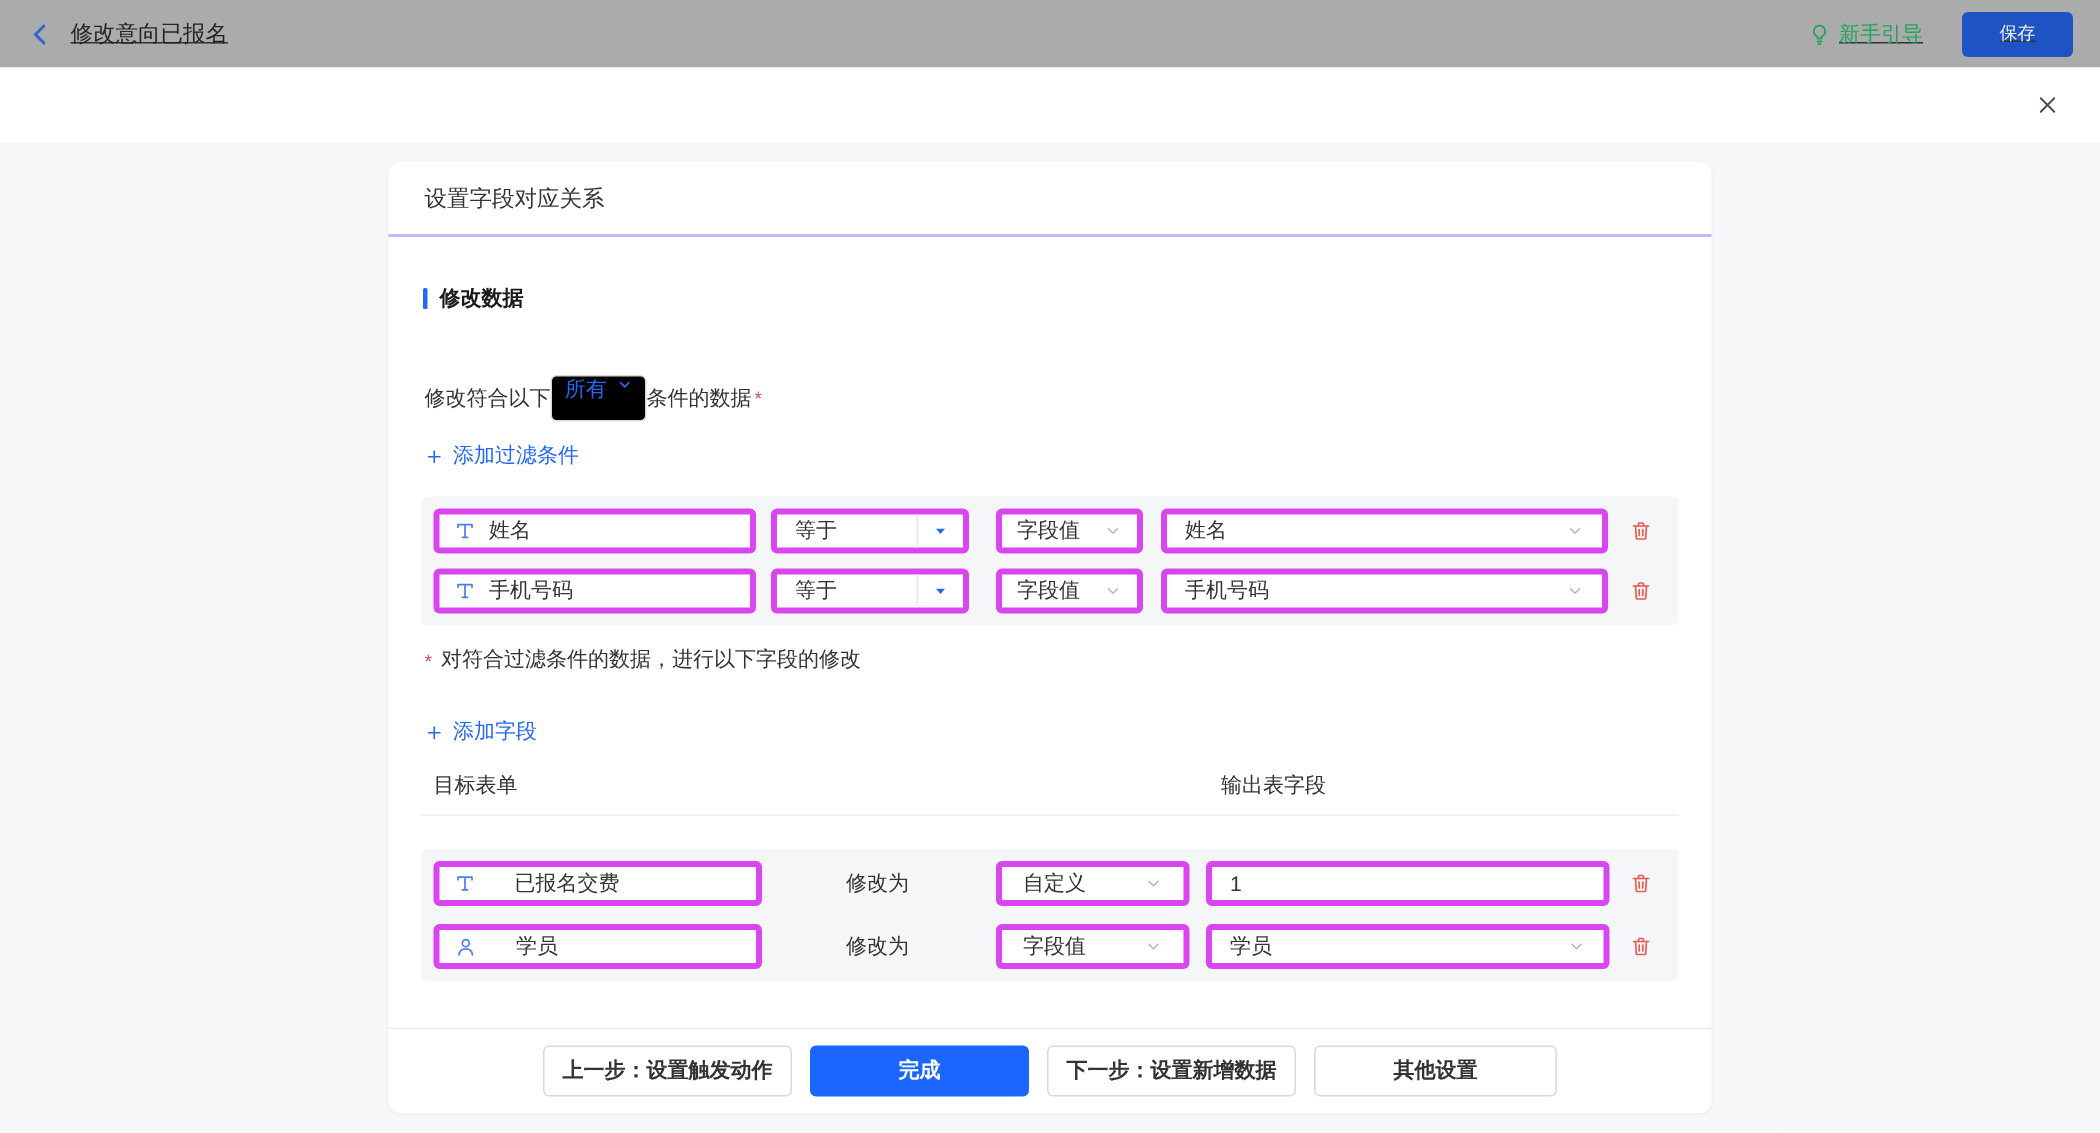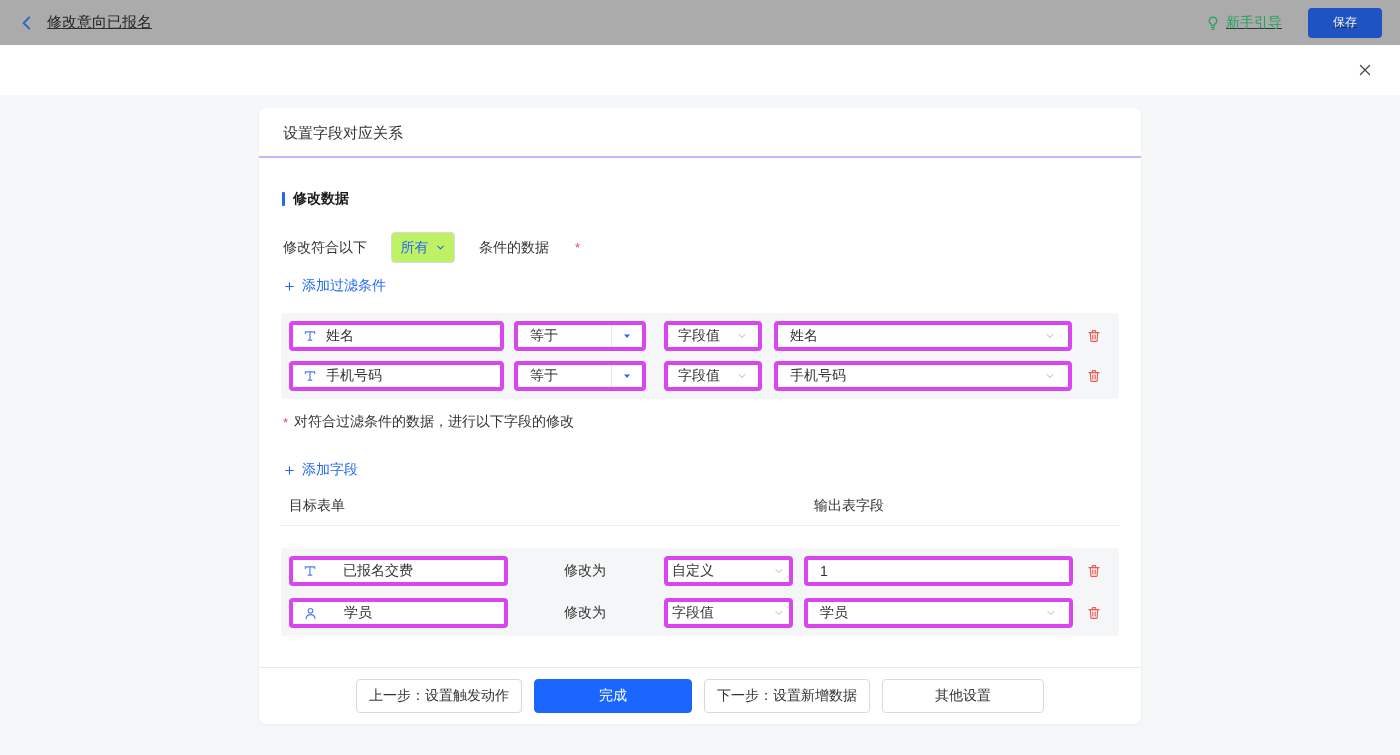--- a/index.html
+++ b/index.html
@@ -34,7 +34,7 @@
   .section-title { display:flex; align-items:center; gap:8px; font-weight:bold; color:#1a1a1a; font-size:14px; margin-top:32px; padding-left:1px; }
   .section-bar { width:3px; height:14px; background:#2468f2; border-radius:1px; }
 
-  .match-row { margin-top:24px; display:flex; align-items:center; gap:24px; padding-left:2px; }
+  .match-row { margin-top:42px; display:flex; align-items:center; gap:0; padding-left:2px; }
   .mini-select { width:64px; height:31px; border:1px solid #d9d9d9; border-radius:4px; background:#bef264;
                  display:flex; align-items:center; justify-content:center; gap:6px; color:#2468f2; cursor:pointer; }
   .required { color:#e34d59; margin-left:2px; font-size:13px; }

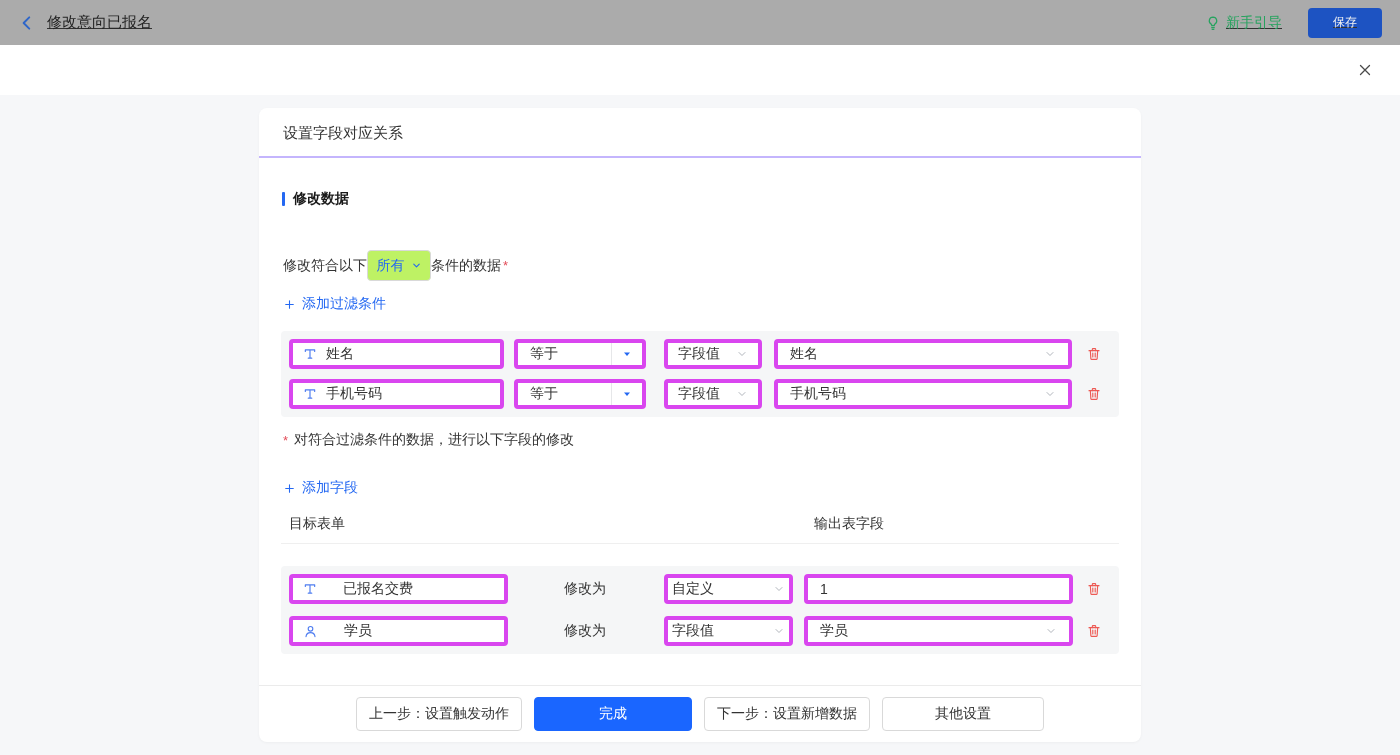--- a/index.html
+++ b/index.html
@@ -35,8 +35,8 @@
   .section-bar { width:3px; height:14px; background:#2468f2; border-radius:1px; }
 
   .match-row { margin-top:42px; display:flex; align-items:center; gap:0; padding-left:2px; }
-  .mini-select { width:64px; height:31px; border:1px solid #d9d9d9; border-radius:4px; background:#bef264;
-                 display:flex; align-items:center; justify-content:center; gap:6px; color:#2468f2; cursor:pointer; }
+  .mini-select { width:64px; height:31px; border:1px solid #d9d9d9; border-radius:4px; background:#000000;
+                 display:flex; align-items:flex-start; justify-content:center; gap:6px; color:#2468f2; cursor:pointer; }
   .required { color:#e34d59; margin-left:2px; font-size:13px; }
 
   .add-link { margin-top:14px; display:flex; align-items:center; gap:6px; color:#2468f2; padding-left:2px; width:max-content; cursor:pointer; }

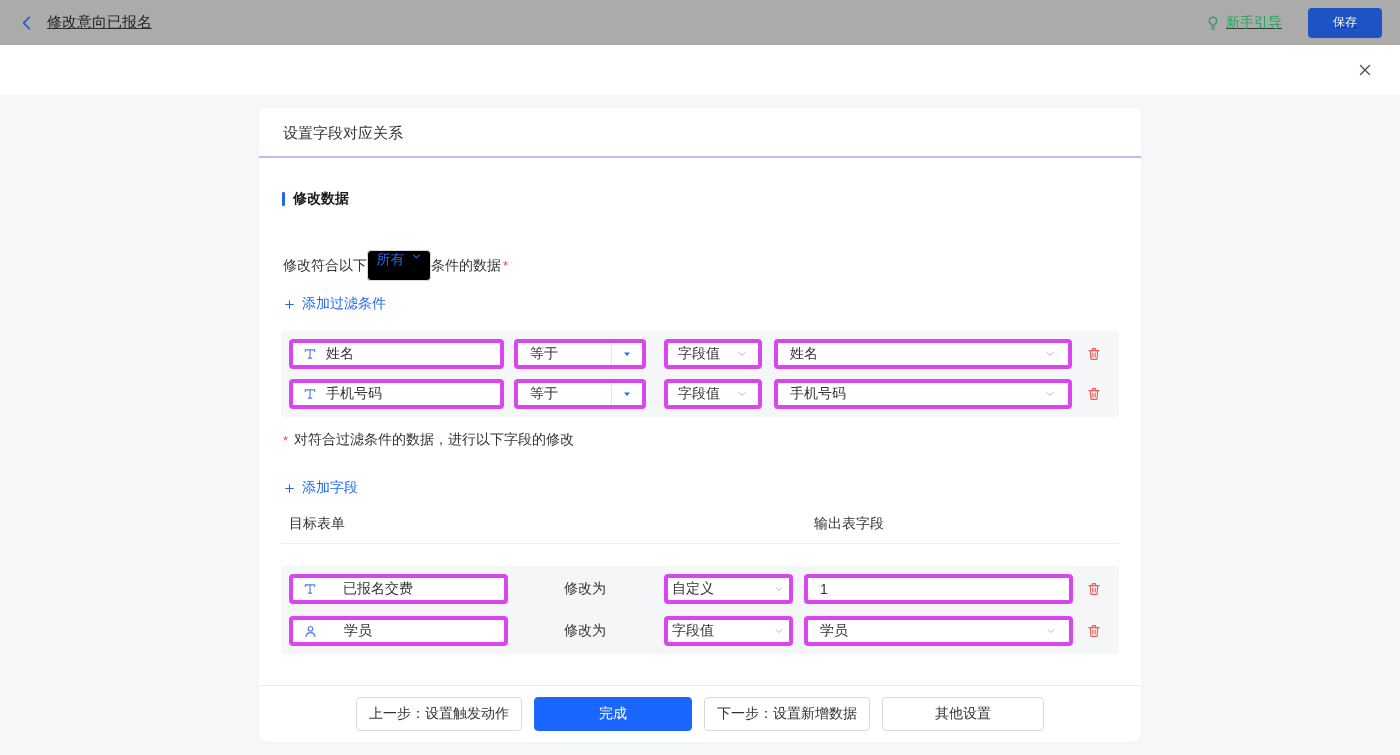--- a/index.html
+++ b/index.html
@@ -59,7 +59,7 @@
 
   .map-field { width:219px; padding:0 10px; gap:26px; }
   .map-label { margin-left:56px; color:#333; }
-  .map-select { width:129px; margin-left:58px; padding:0 4px; justify-content:space-between; cursor:pointer; }
+  .map-select { width:129px; margin-left:58px; padding:0 14px; justify-content:space-between; cursor:pointer; }
   .map-value { width:269px; margin-left:11px; padding:0 12px; justify-content:space-between; }
   .map-value input { border:none; outline:none; width:100%; font-size:14px; color:#333; font-family:inherit; background:transparent; padding:0; }
 

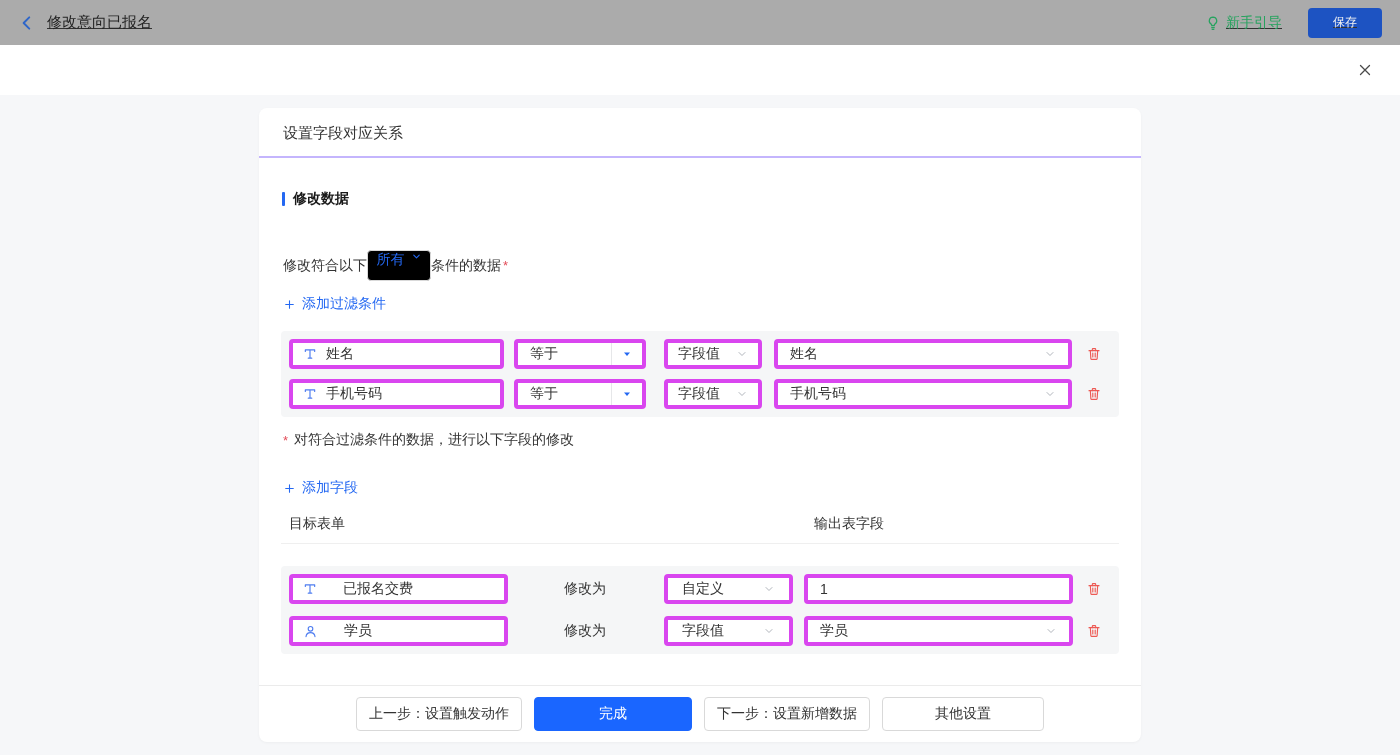--- a/index.html
+++ b/index.html
@@ -71,7 +71,7 @@
 
   
   .card-footer { margin-top:31px; border-top:1px solid #ebebeb; padding:11px 0; display:flex; justify-content:center; gap:12px; }
-  .btn { height:34px; border-radius:4px; border:1px solid #d9d9d9; background:#fff; color:#333; font-size:14px; cursor:pointer; font-family:inherit; }
+  .btn { height:34px; border-radius:4px; border:1px solid #d9d9d9; background:#fff; color:#333; font-size:14px; cursor:pointer; font-family:inherit;font-weight:bold; }
   .btn-prev { width:166px; }
   .btn-primary { width:158px; background:#1a66ff; border-color:#1a66ff; color:#fff; }
   .btn-next { width:166px; }

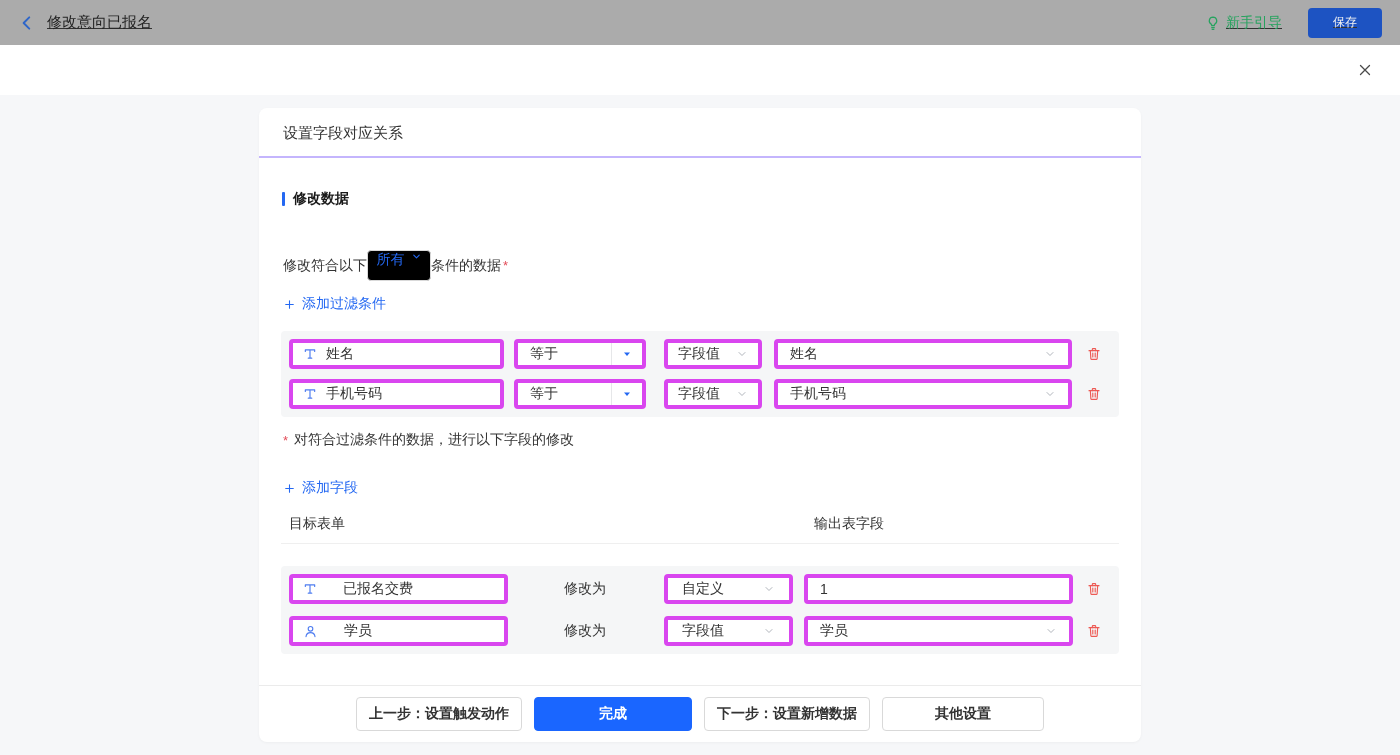--- a/index.html
+++ b/index.html
@@ -73,7 +73,7 @@
   .card-footer { margin-top:31px; border-top:1px solid #ebebeb; padding:11px 0; display:flex; justify-content:center; gap:12px; }
   .btn { height:34px; border-radius:4px; border:1px solid #d9d9d9; background:#fff; color:#333; font-size:14px; cursor:pointer; font-family:inherit;font-weight:bold; }
   .btn-prev { width:166px; }
-  .btn-primary { width:158px; background:#1a66ff; border-color:#1a66ff; color:#fff; }
+  .btn-primary { width:146px; background:#1a66ff; border-color:#1a66ff; color:#fff; }
   .btn-next { width:166px; }
   .btn-other { width:162px; }
 </style>

